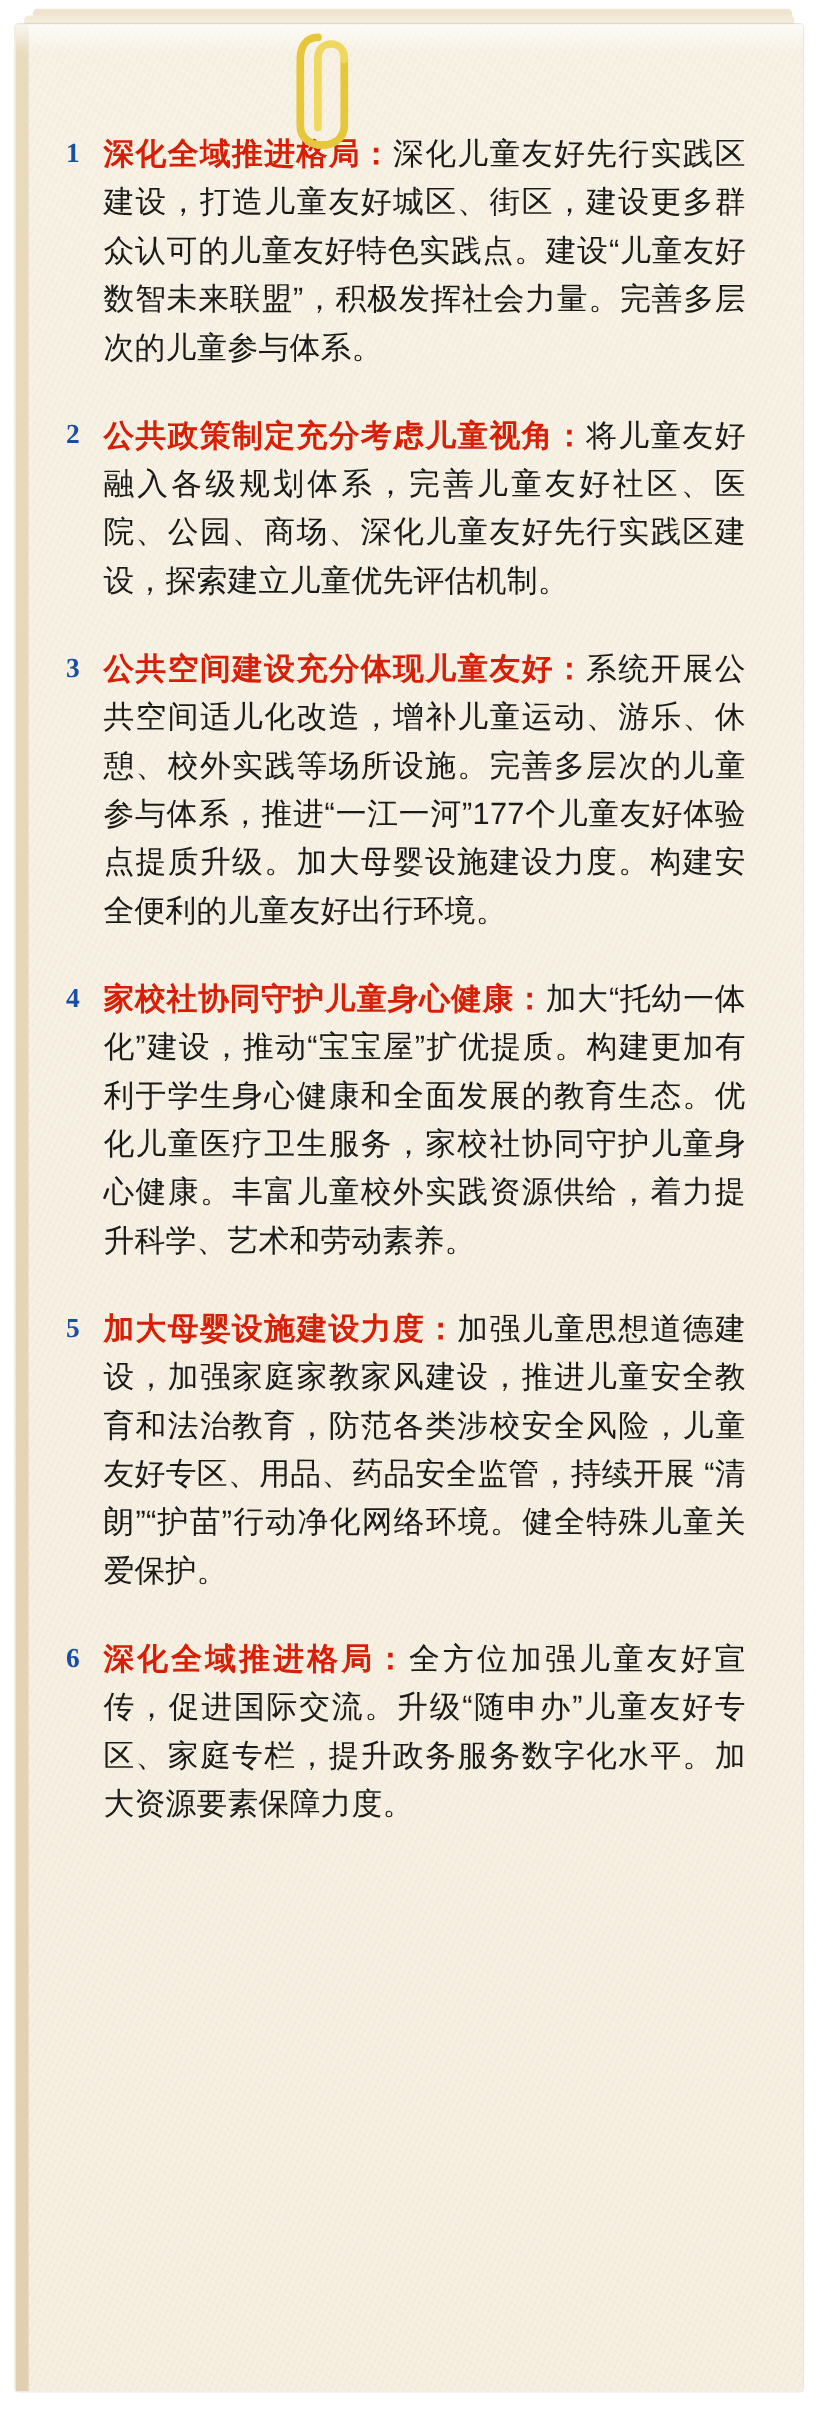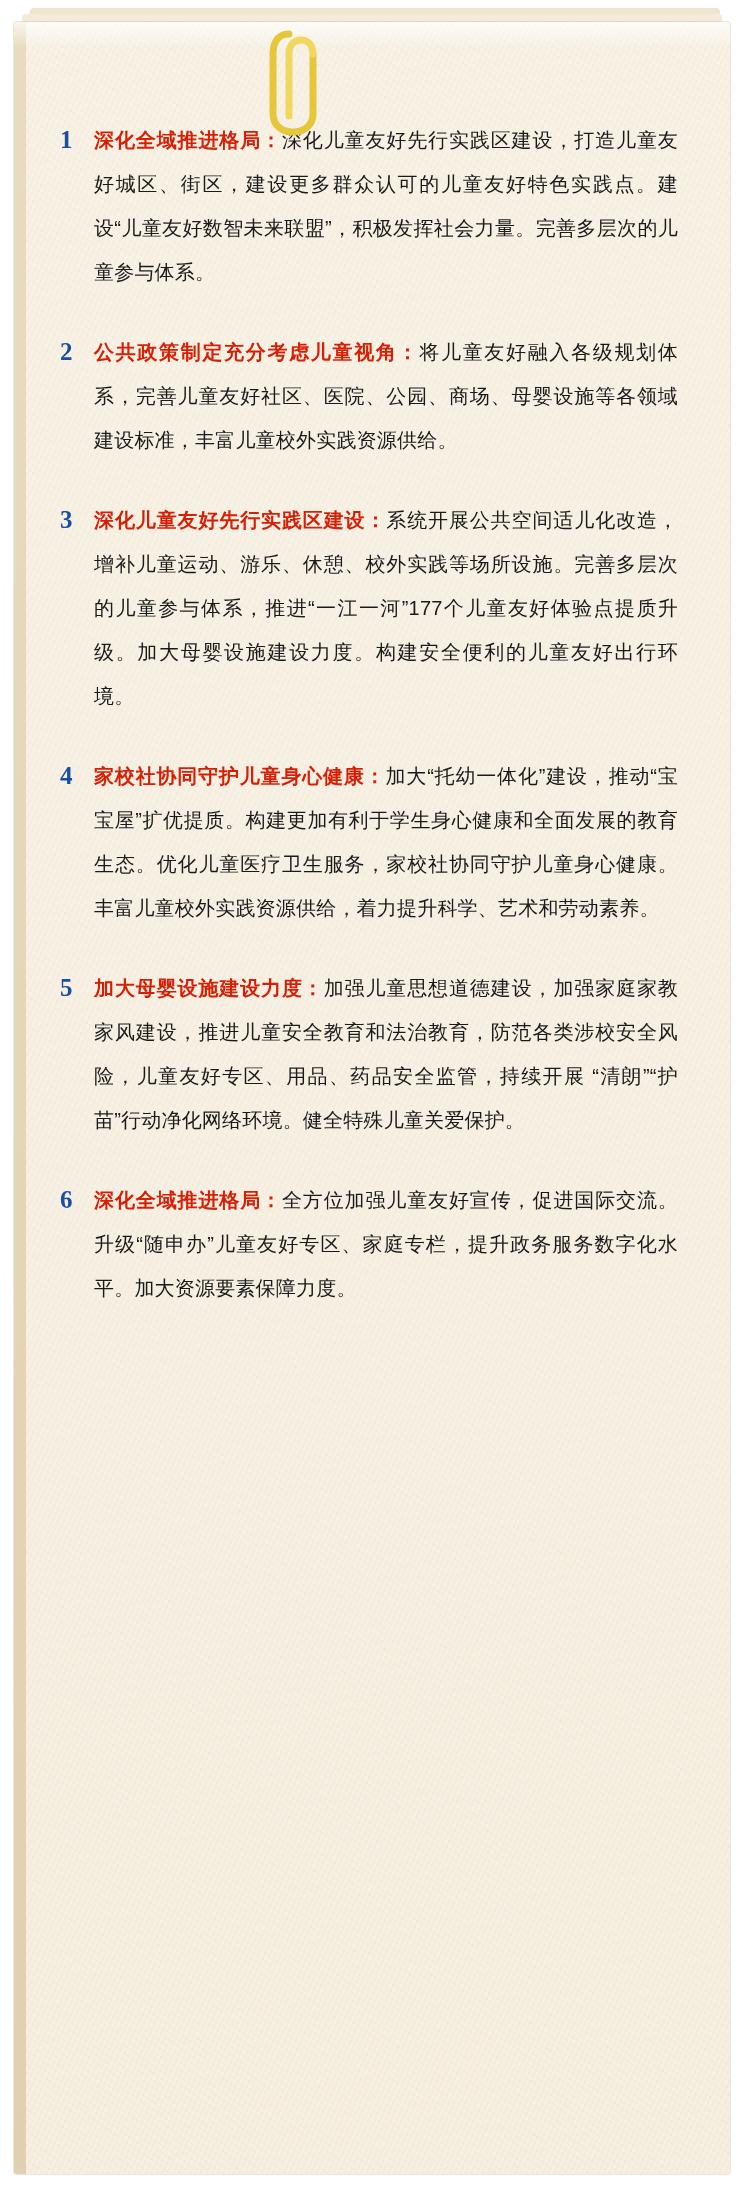--- a/index.html
+++ b/index.html
@@ -110,7 +110,7 @@
   .body {
     flex: 1 1 auto;
     font-family: "Liberation Sans", sans-serif;
-    font-size: 20px;
+    font-size: 28px;
     line-height: 44px;
     color: #1a1a1a;
     text-align: justify;

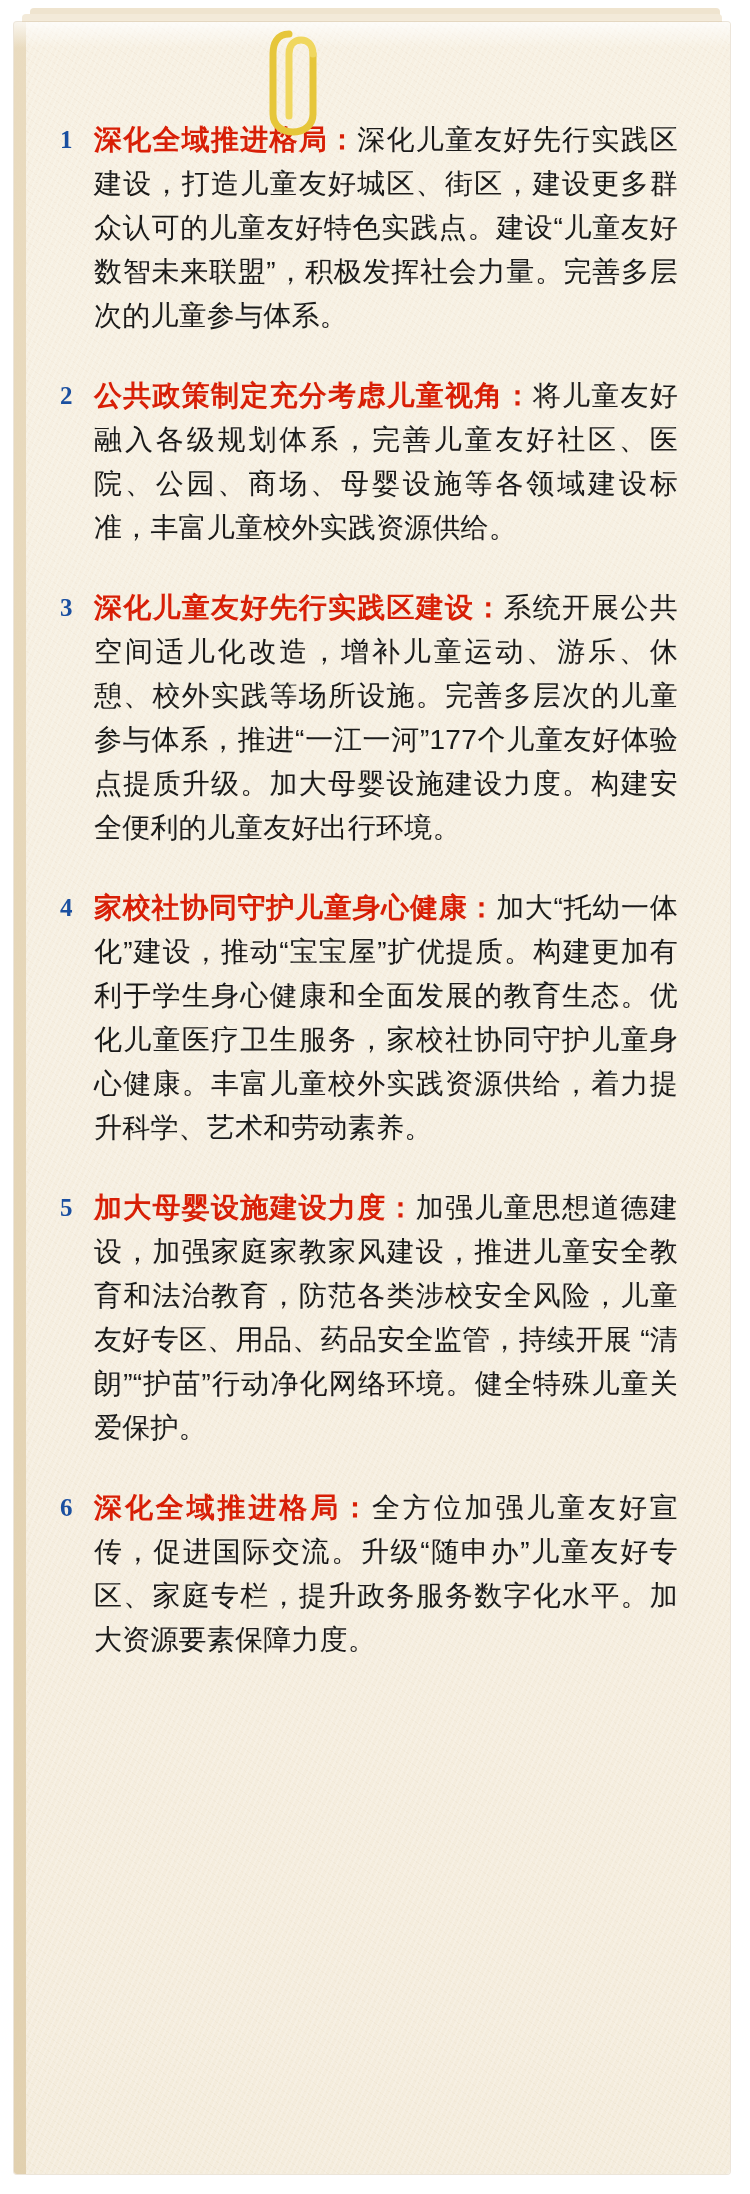--- a/index.html
+++ b/index.html
@@ -151,7 +151,7 @@
       <div class="item">
         <div class="num">2</div>
         <div class="body">
-          <span class="lead">公共政策制定充分考虑儿童视角：</span><span>将儿童友好融入各级规划体系，完善儿童友好社区、医院、公园、商场、母婴设施等各领域建设标准，丰富儿童校外实践资源供给。</span>
+          <span class="lead">公共政策制定充分考虑儿童视角：</span><span>将儿童友好融入各级规划体系，完善儿童友好社区、医院、公园、商场、深化儿童友好先行实践区建设，探索建立儿童优先评估机制。</span>
         </div>
       </div>
 

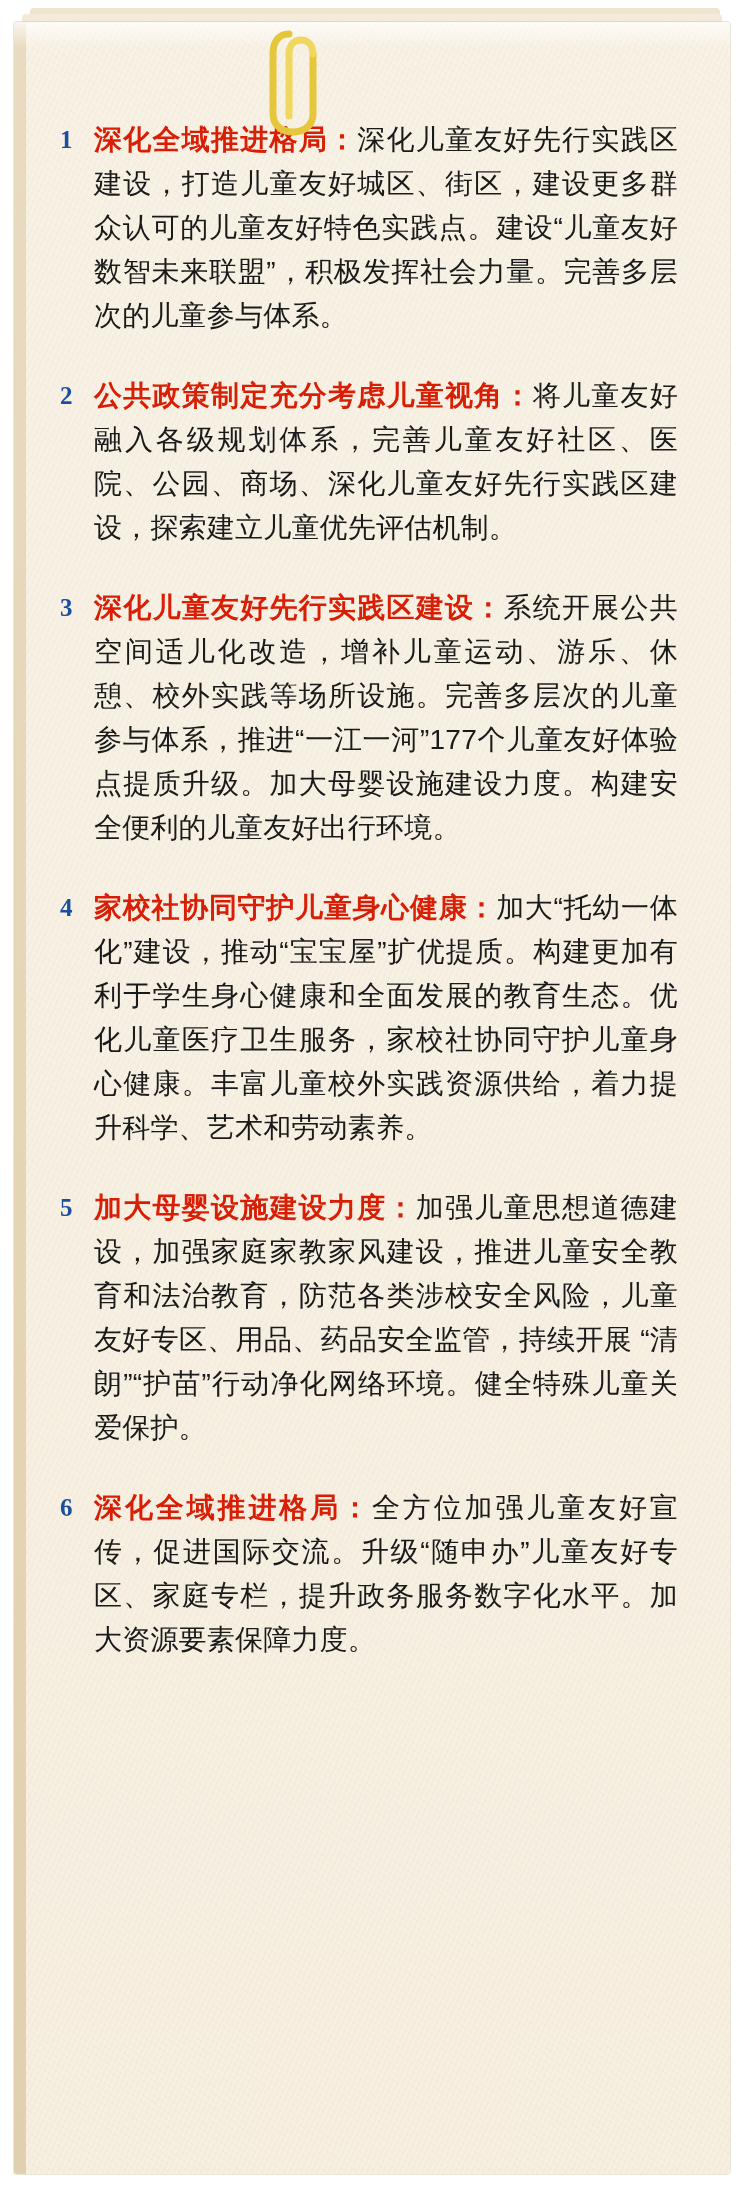--- a/index.html
+++ b/index.html
@@ -158,7 +158,7 @@
       <div class="item">
         <div class="num">3</div>
         <div class="body">
-          <span class="lead">深化儿童友好先行实践区建设：</span><span>系统开展公共空间适儿化改造，增补儿童运动、游乐、休憩、校外实践等场所设施。完善多层次的儿童参与体系，推进“一江一河”177个儿童友好体验点提质升级。加大母婴设施建设力度。构建安全便利的儿童友好出行环境。</span>
+          <span class="lead">公共空间建设充分体现儿童友好：</span><span>系统开展公共空间适儿化改造，增补儿童运动、游乐、休憩、校外实践等场所设施。完善多层次的儿童参与体系，推进“一江一河”177个儿童友好体验点提质升级。加大母婴设施建设力度。构建安全便利的儿童友好出行环境。</span>
         </div>
       </div>
 

